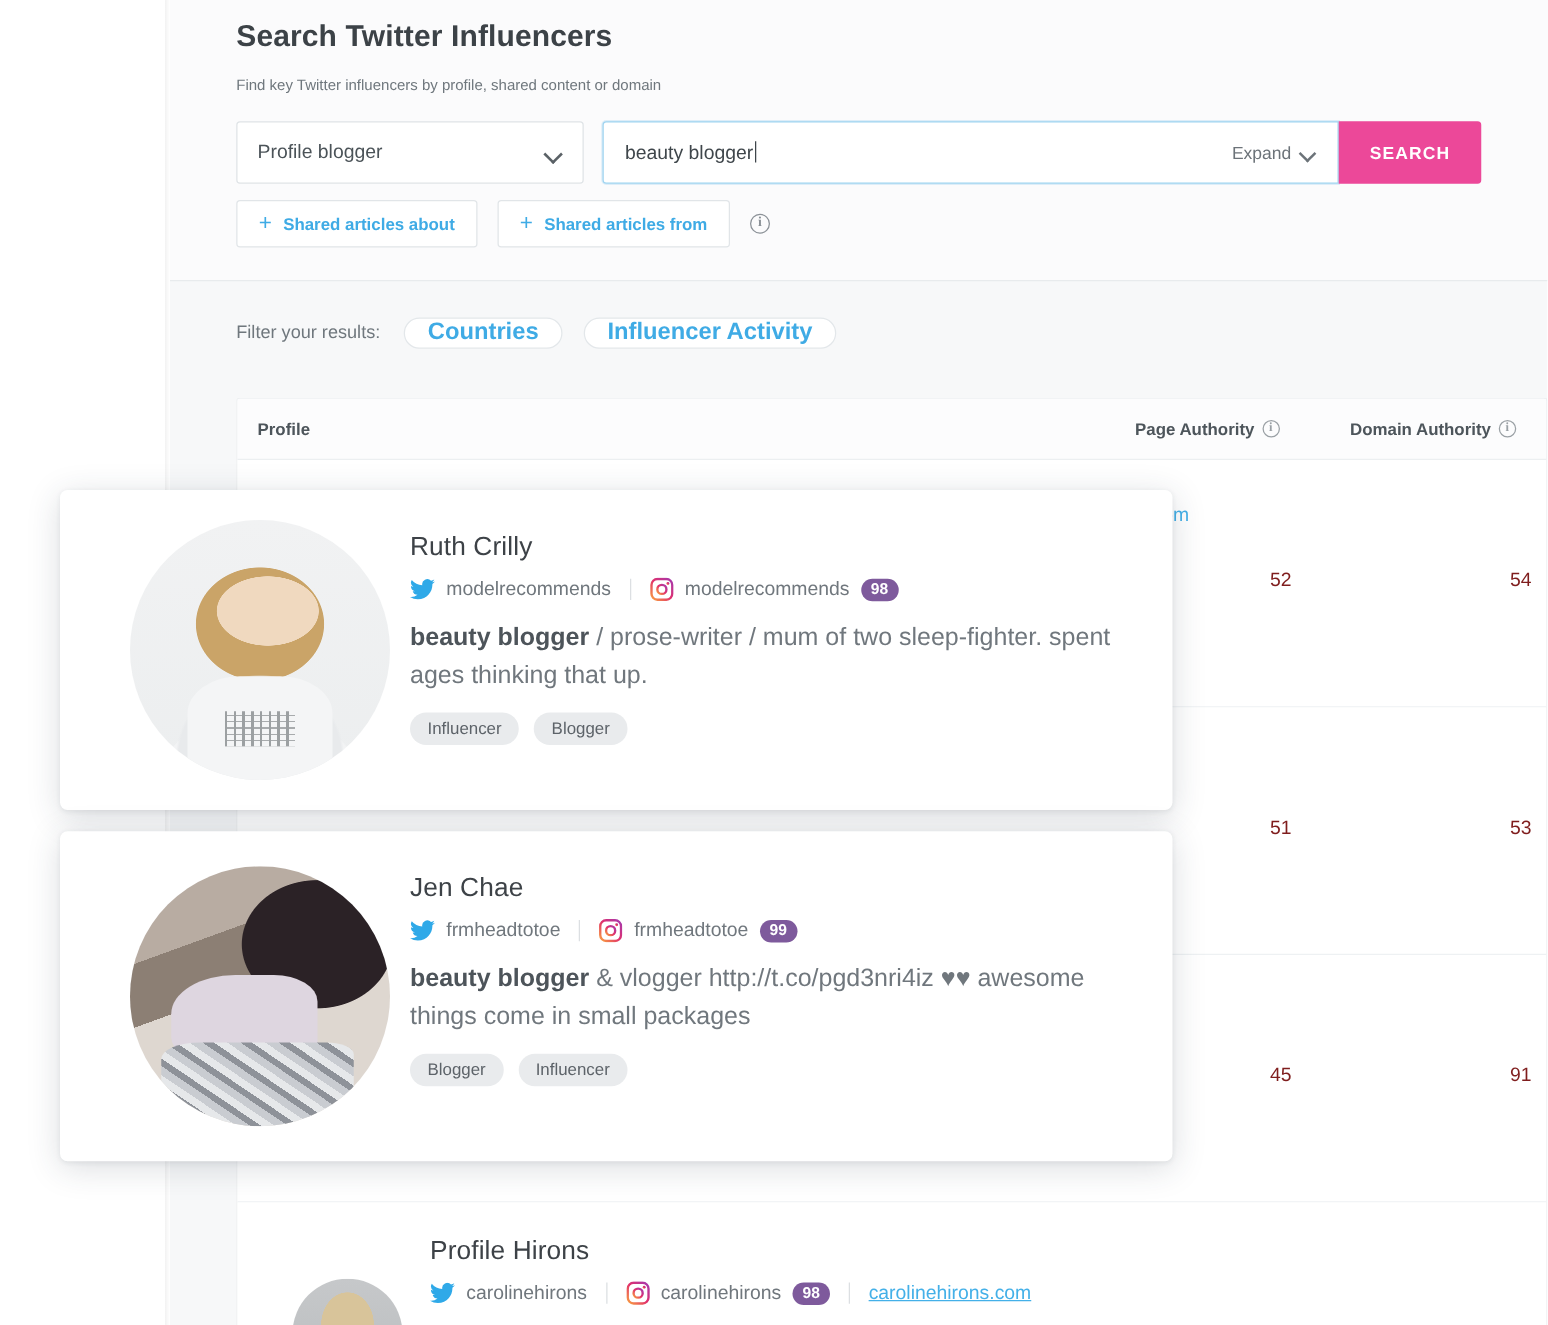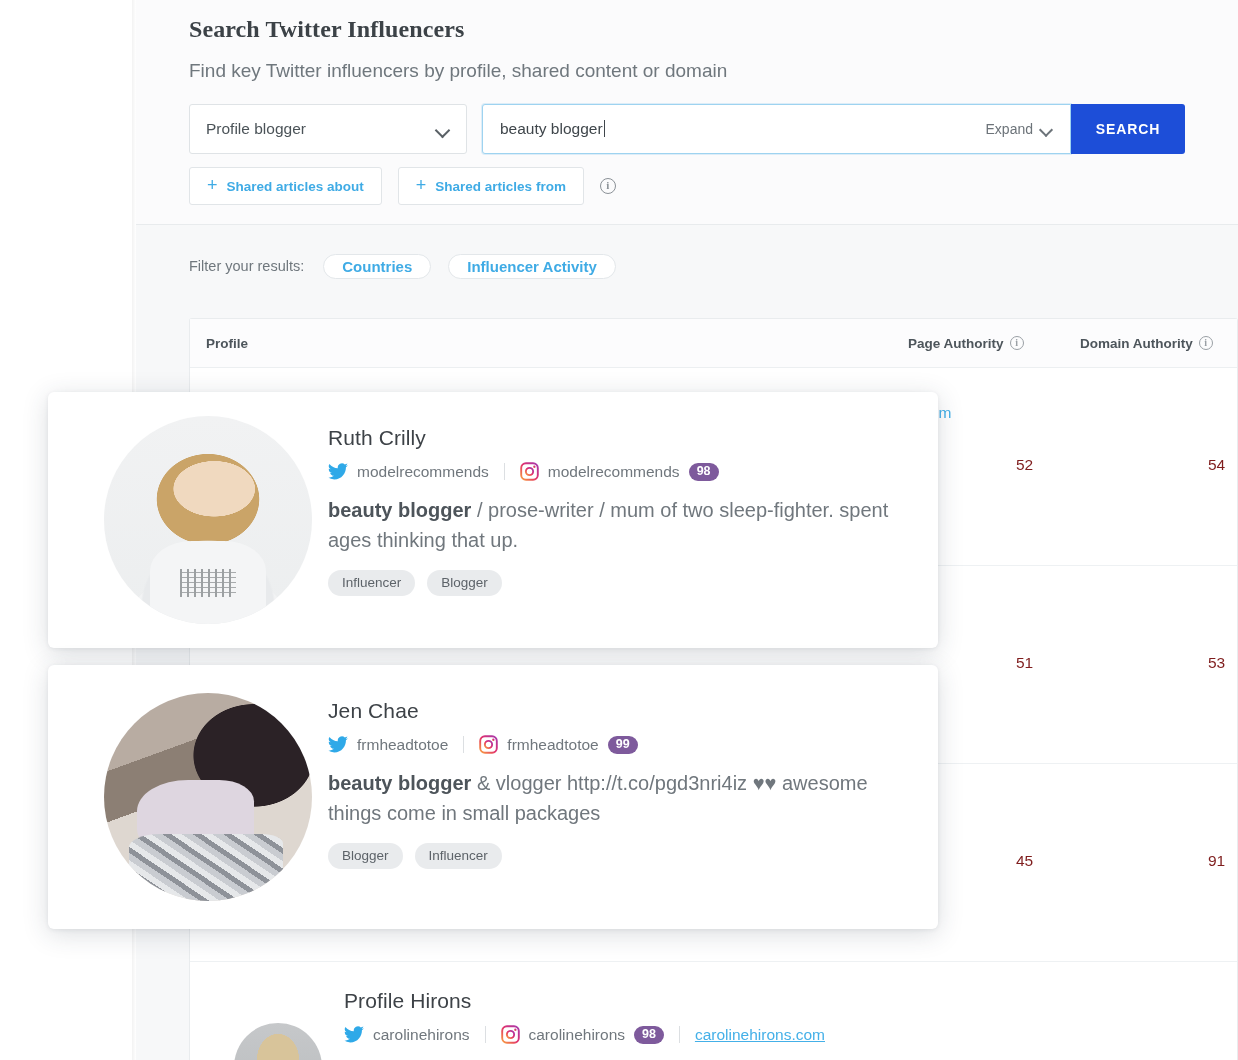--- a/index.html
+++ b/index.html
@@ -34,7 +34,7 @@
 
   .page-title {
     font-size: 24px; font-weight: 700; color: #3c4247;
-    letter-spacing: 0.1px; padding-top: 16px; font-family: Liberation Serif, serif;
+    letter-spacing: 0.1px; padding-top: 16px;
   }
   .page-sub {
     margin-top: 17px; font-size: 19px; color: #6f777d; font-weight: 400;

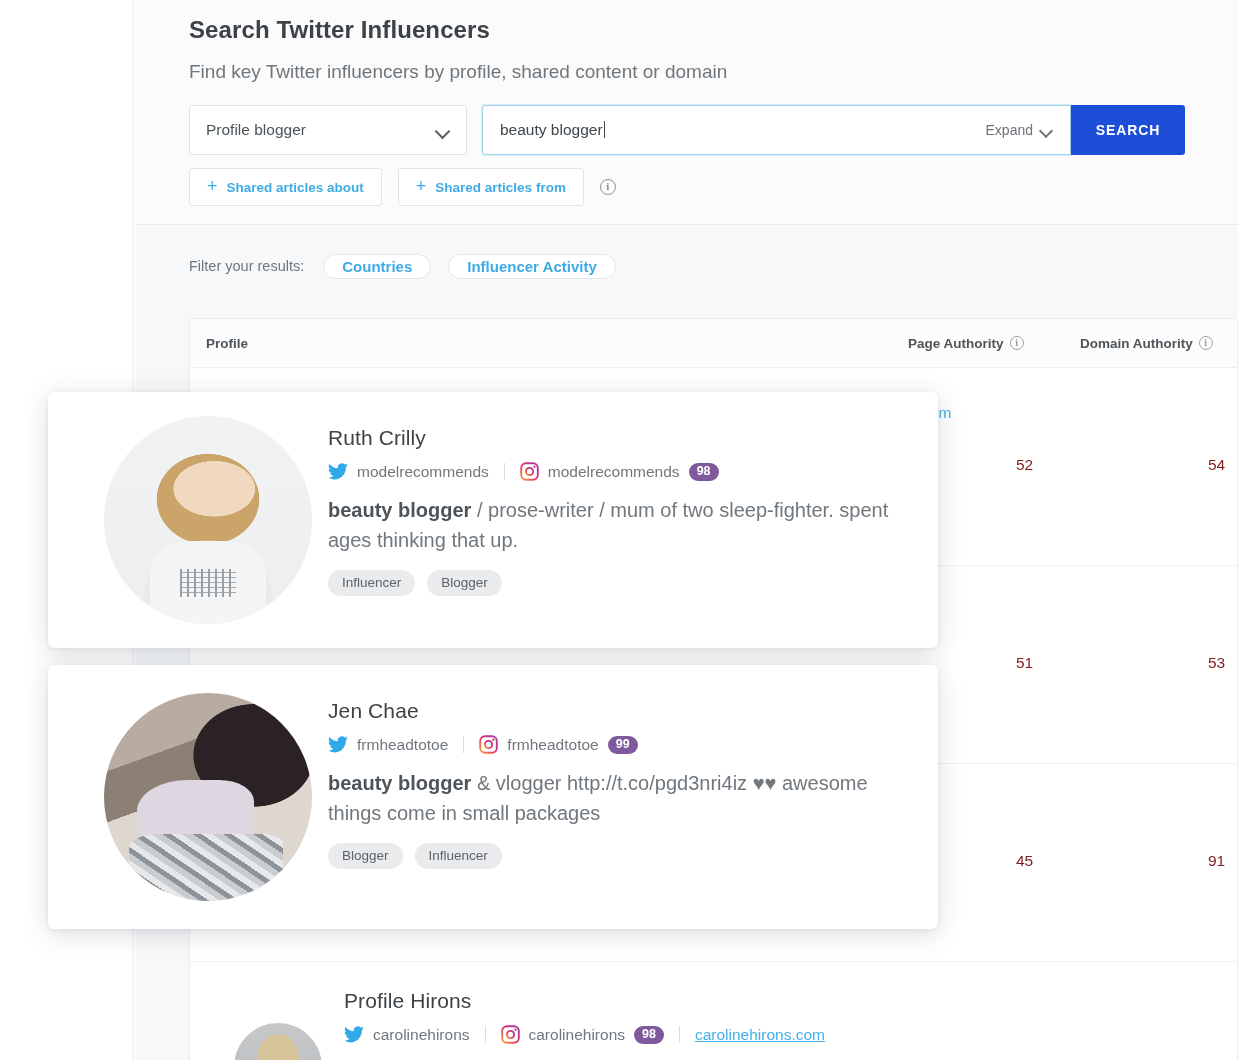--- a/index.html
+++ b/index.html
@@ -37,7 +37,7 @@
     letter-spacing: 0.1px; padding-top: 16px;
   }
   .page-sub {
-    margin-top: 17px; font-size: 19px; color: #6f777d; font-weight: 400;
+    margin-top: 17px; font-size: 12px; color: #6f777d; font-weight: 400;
   }
 
   

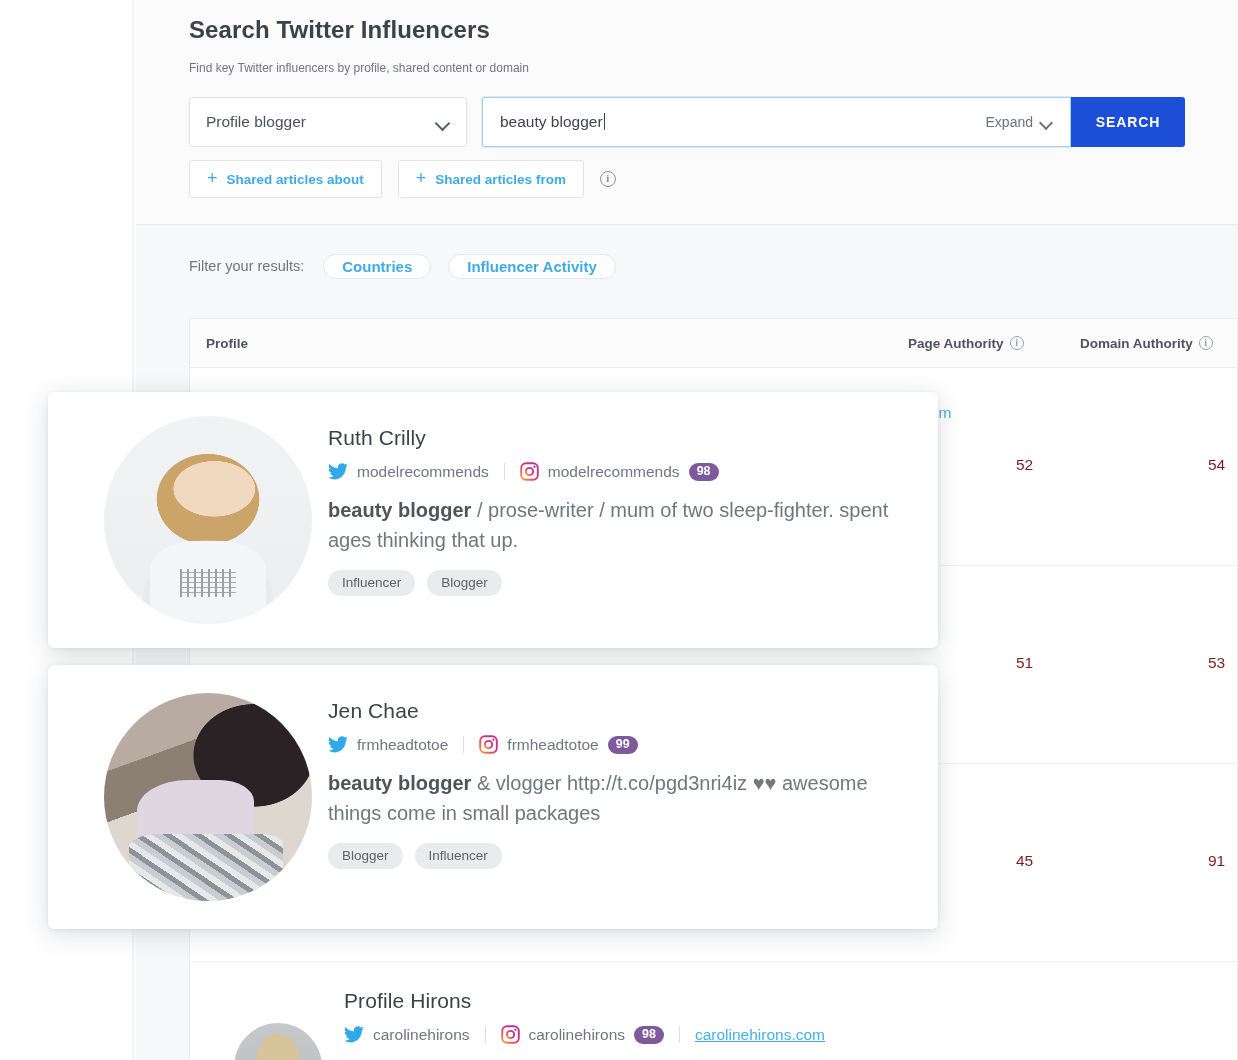--- a/index.html
+++ b/index.html
@@ -76,7 +76,7 @@
   }
   .expand-btn .chev::before { border-color: #6c7379; width: 8px; height: 8px; }
   .search-btn {
-    width: 114px; height: 50px; background: #1d4ed8; border: none;
+    width: 114px; height: 50px; background: #ec4899; border: none;
     color: #fff; font-size: 14px; font-weight: 700; letter-spacing: 0.9px;
     border-radius: 0 3px 3px 0; cursor: pointer;
     font-family: "Liberation Sans", sans-serif;

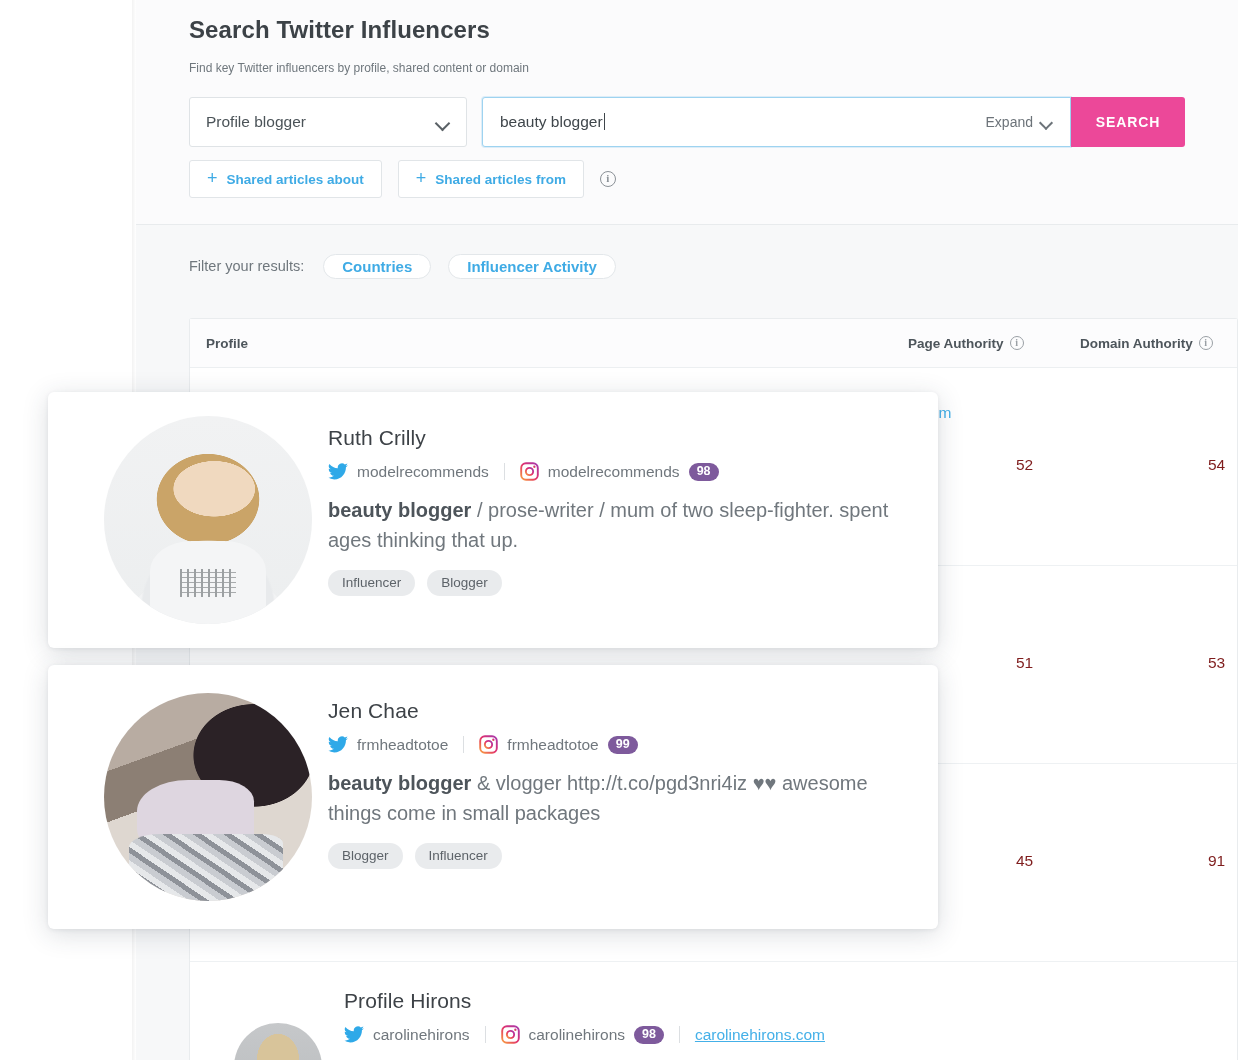--- a/index.html
+++ b/index.html
@@ -113,7 +113,7 @@
   .filter-chip {
     height: 25px; background: #fff; border: 1px solid #e3e7ea; border-radius: 14px;
     display: flex; align-items: center; padding: 0 18px;
-    font-size: 15px; font-weight: 700; color: #3fabe5; cursor: pointer;
+    font-size: 19px; font-weight: 700; color: #3fabe5; cursor: pointer;
   }
 
   

